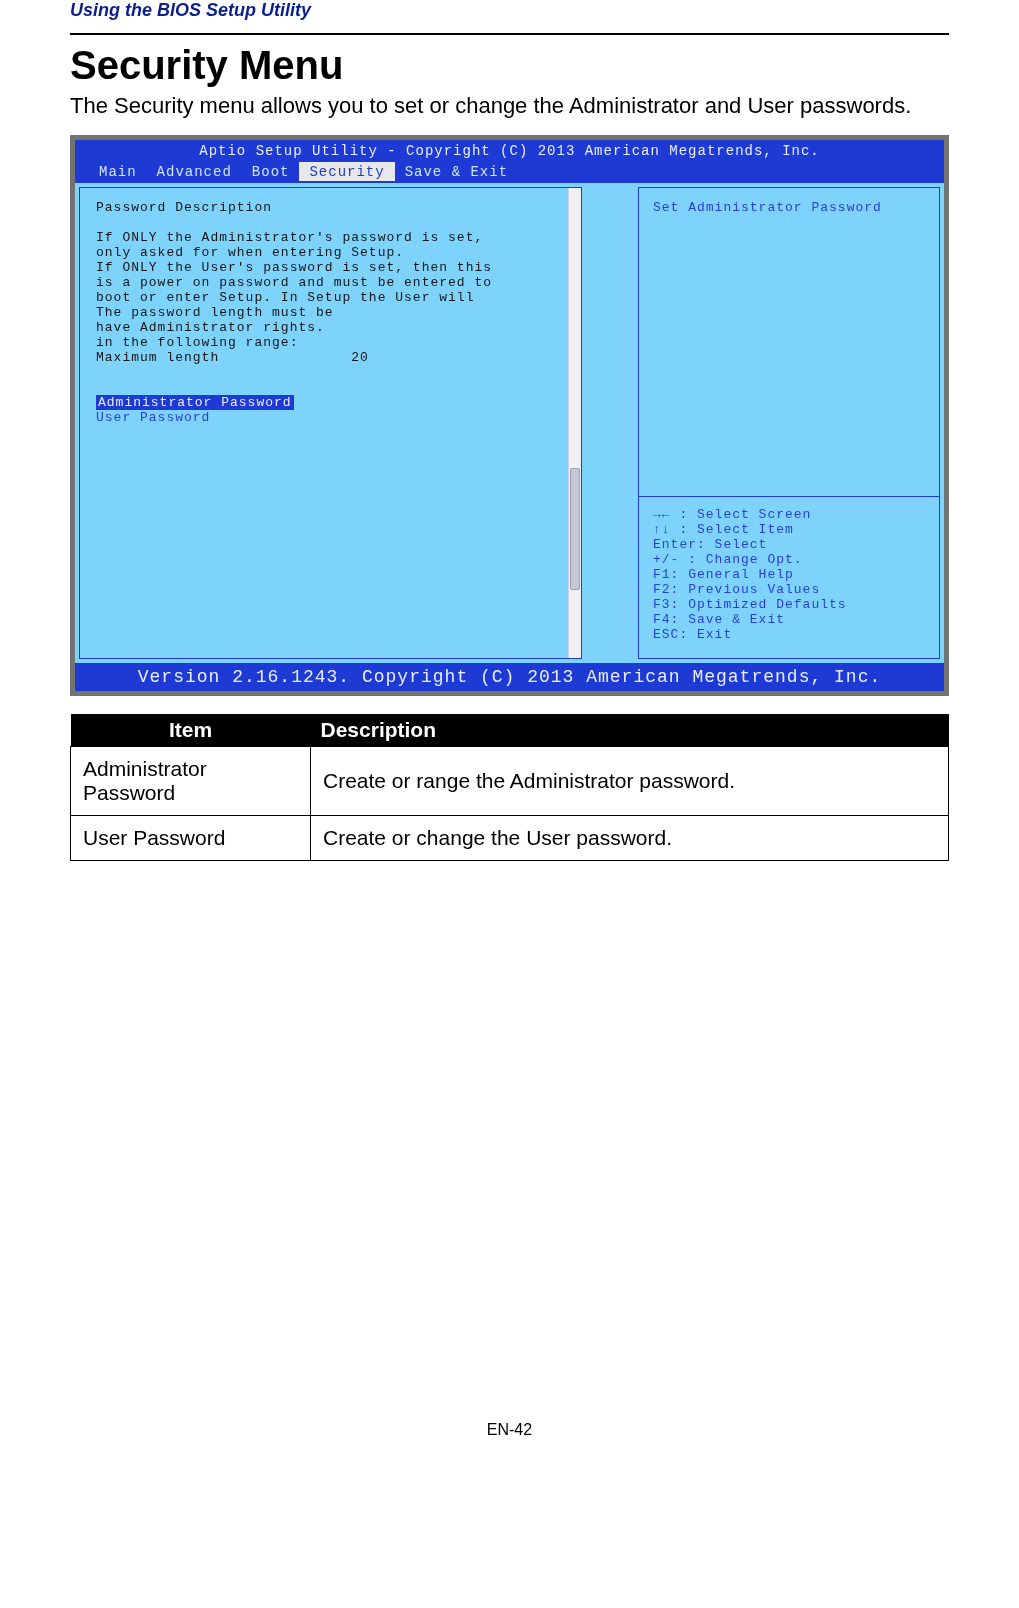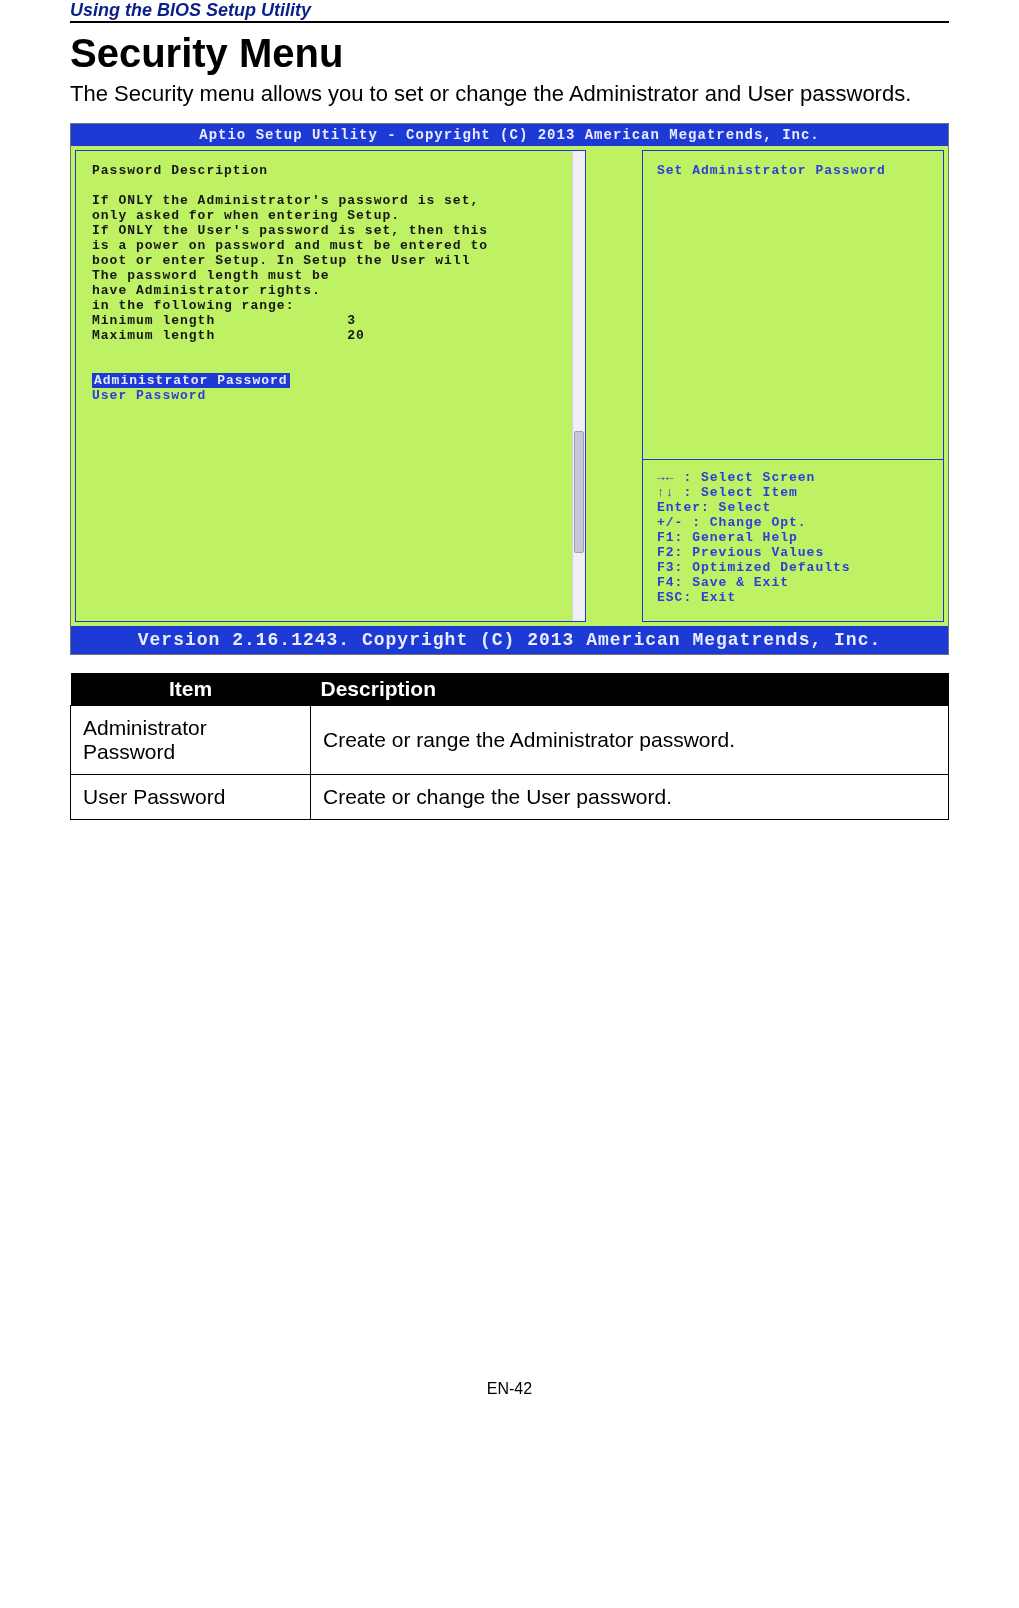--- a/index.html
+++ b/index.html
@@ -19,7 +19,7 @@
     font-style: italic;
     color: #0b1f8a;
     font-size: 18px;
-    padding-bottom: 0;
+    padding-bottom: 12px;
     border-bottom: 2px solid #000;
     margin-bottom: 8px;
   }

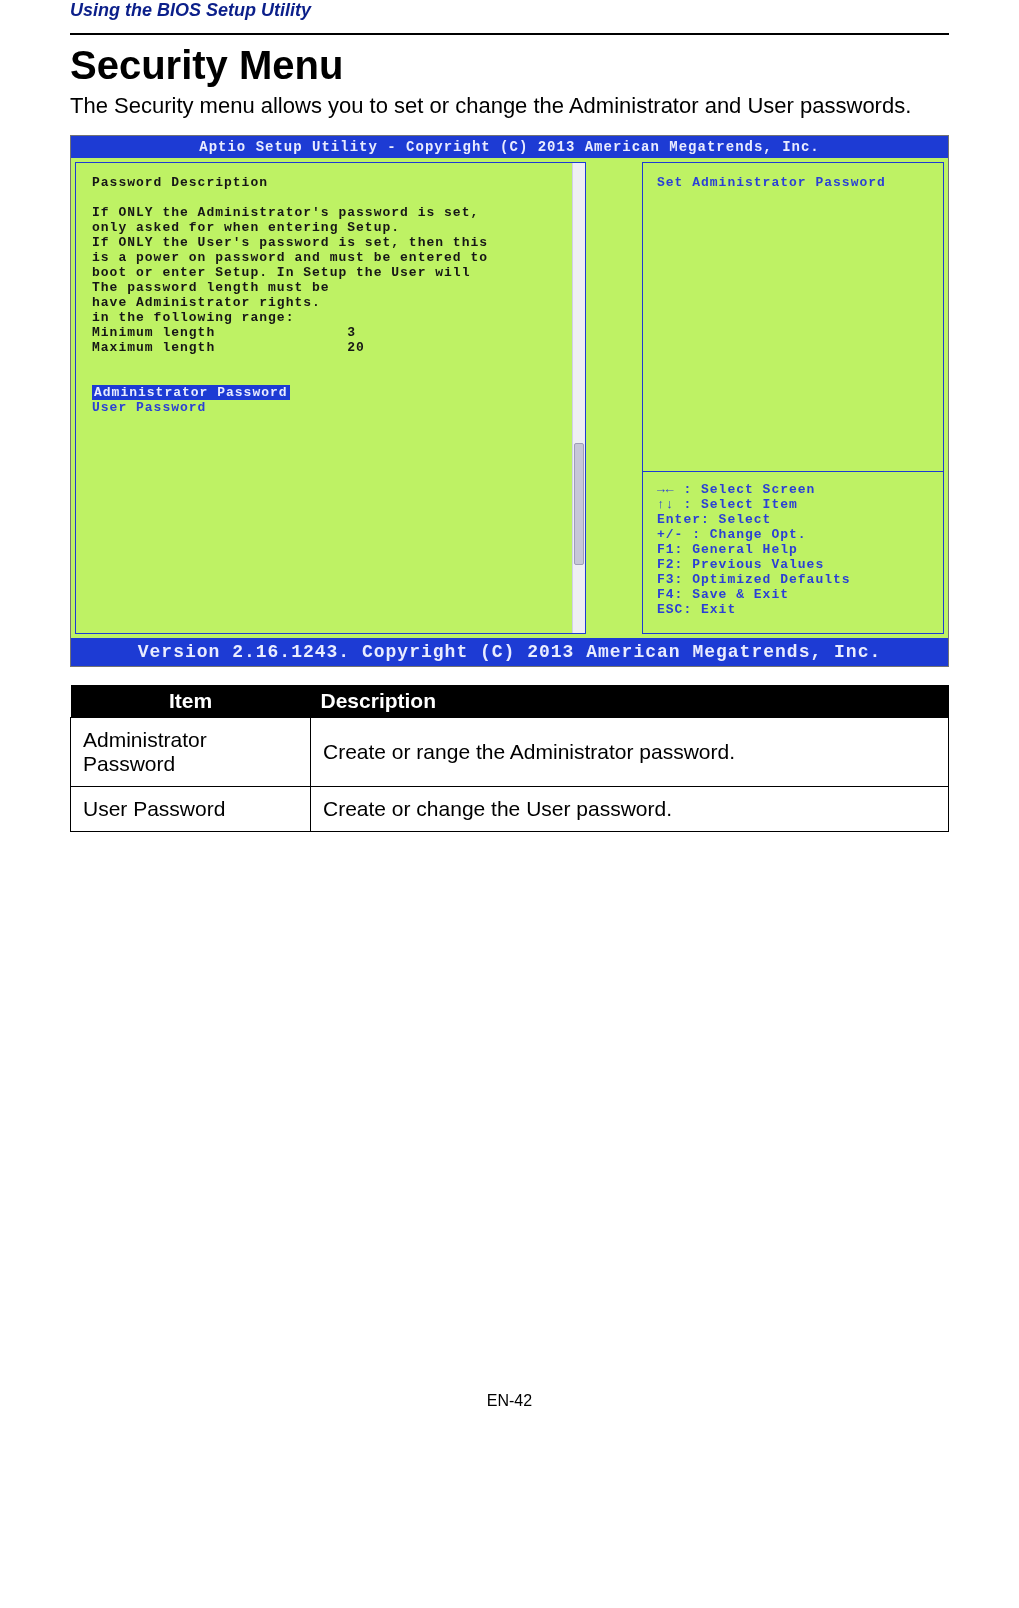--- a/index.html
+++ b/index.html
@@ -37,11 +37,11 @@
 
   
   .bios {
-    border: 1px solid #737373;
-    background: #bef264;
+    border: 5px solid #737373;
+    background: #7dd3fc;
     font-family: "Courier New", monospace;
     letter-spacing: 1px;
-    font-weight: bold;
+    font-weight: normal;
     color: #161616;
   }
   .bios-topbar {

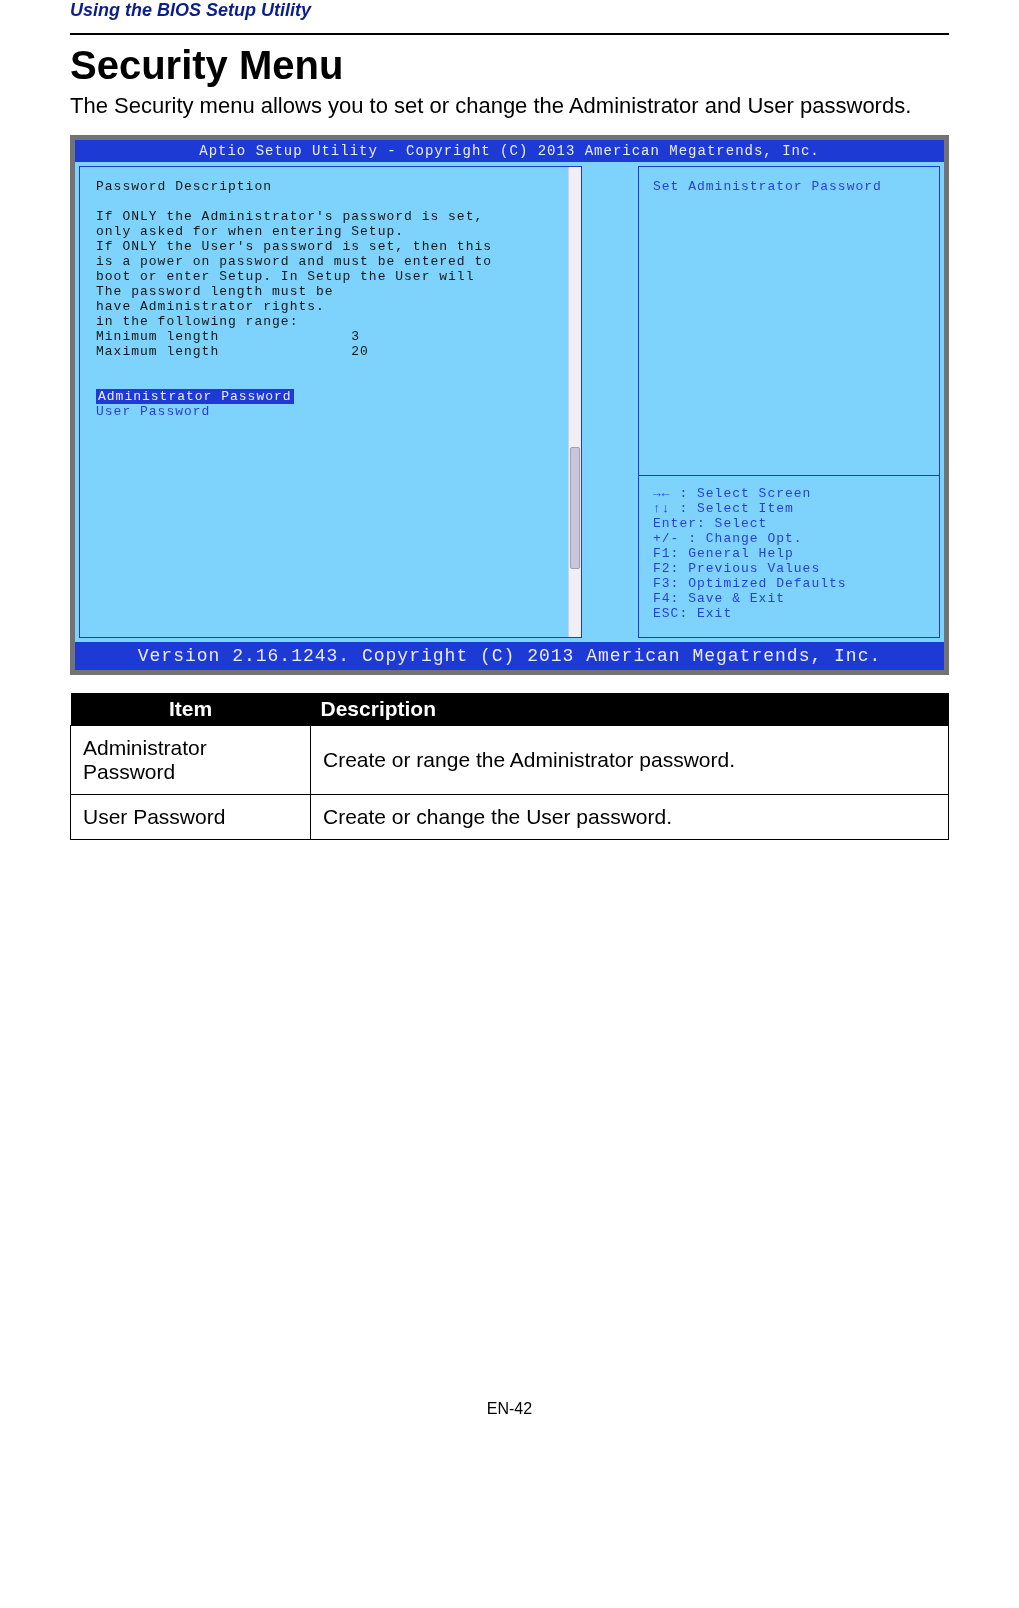--- a/index.html
+++ b/index.html
@@ -171,6 +171,13 @@
   <div class="bios">
     <div class="bios-topbar">Aptio Setup Utility - Copyright (C) 2013 American Megatrends, Inc.</div>
 
+    <div class="bios-tabs">
+      <span class="bios-tab">Main</span>
+      <span class="bios-tab">Advanced</span>
+      <span class="bios-tab">Boot</span>
+      <span class="bios-tab active">Security</span>
+      <span class="bios-tab">Save &amp; Exit</span>
+    </div>
 
     <div class="bios-body">
       <div class="bios-left">

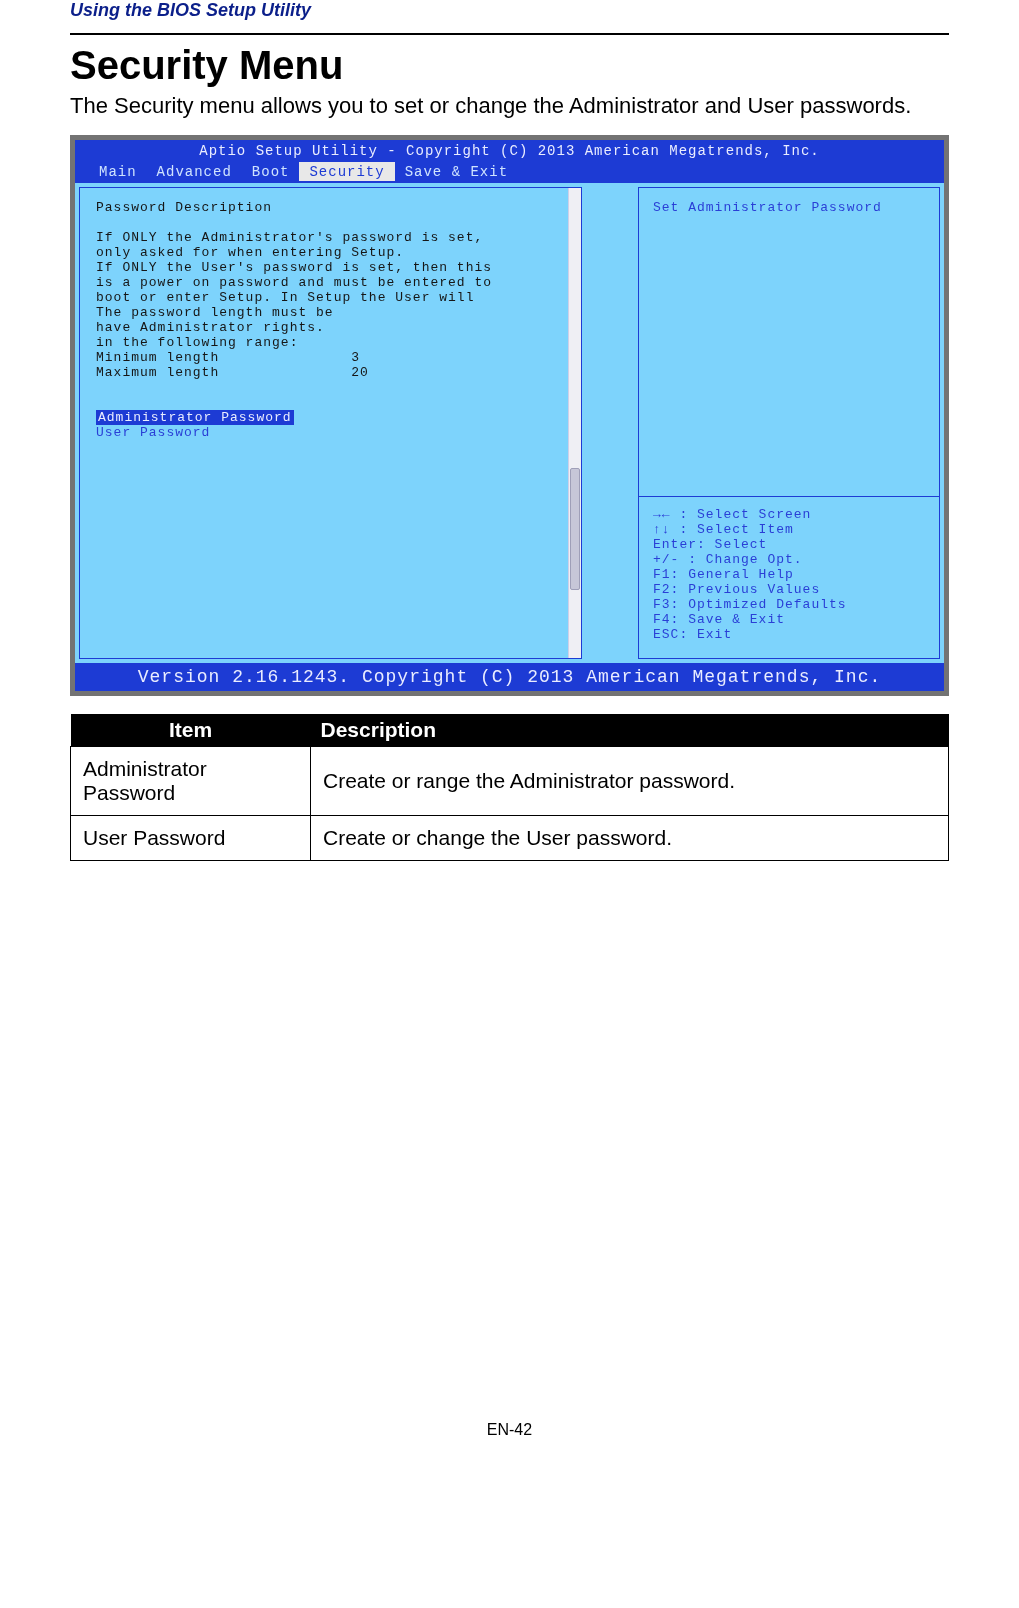--- a/index.html
+++ b/index.html
@@ -191,7 +191,6 @@
         <div class="line">The password length must be</div>
         <div class="line">have Administrator rights.</div>
         <div class="line">in the following range:</div>
-        <div class="line"><span>Minimum length</span><span>               </span><span>3</span></div>
         <div class="line"><span>Maximum length</span><span>               </span><span>20</span></div>
         <div class="line">&nbsp;</div>
         <div class="line">&nbsp;</div>

